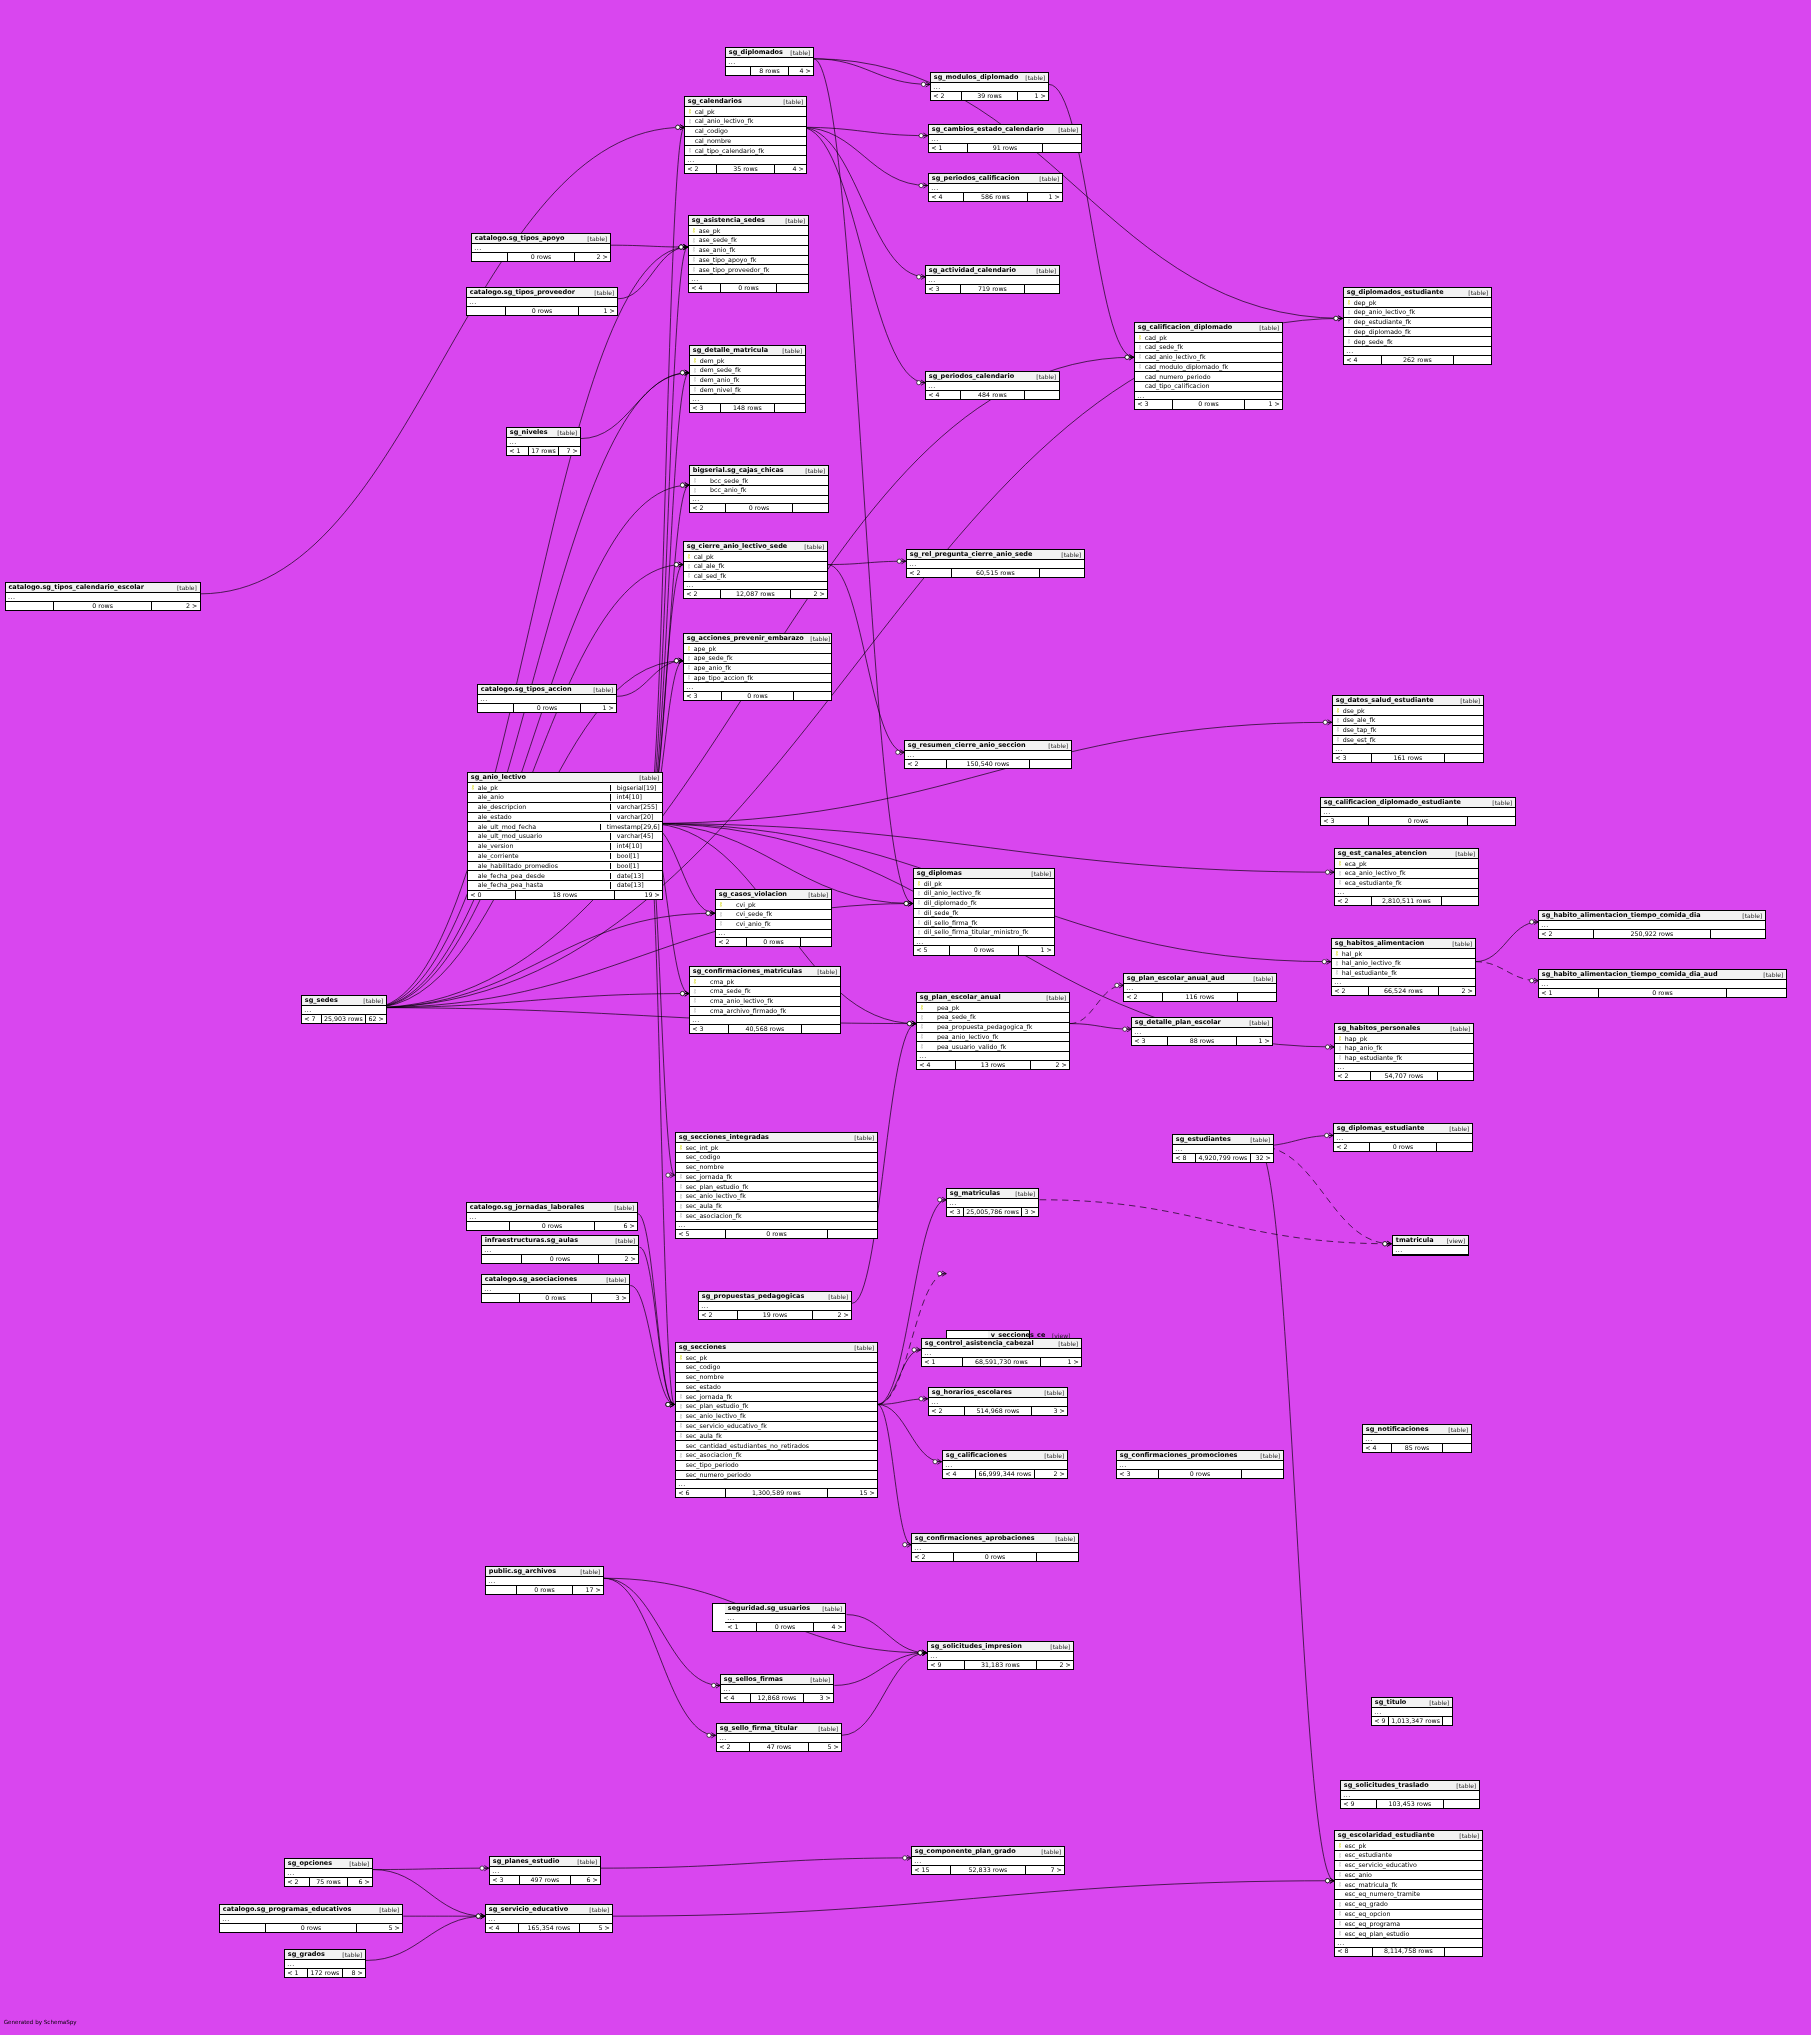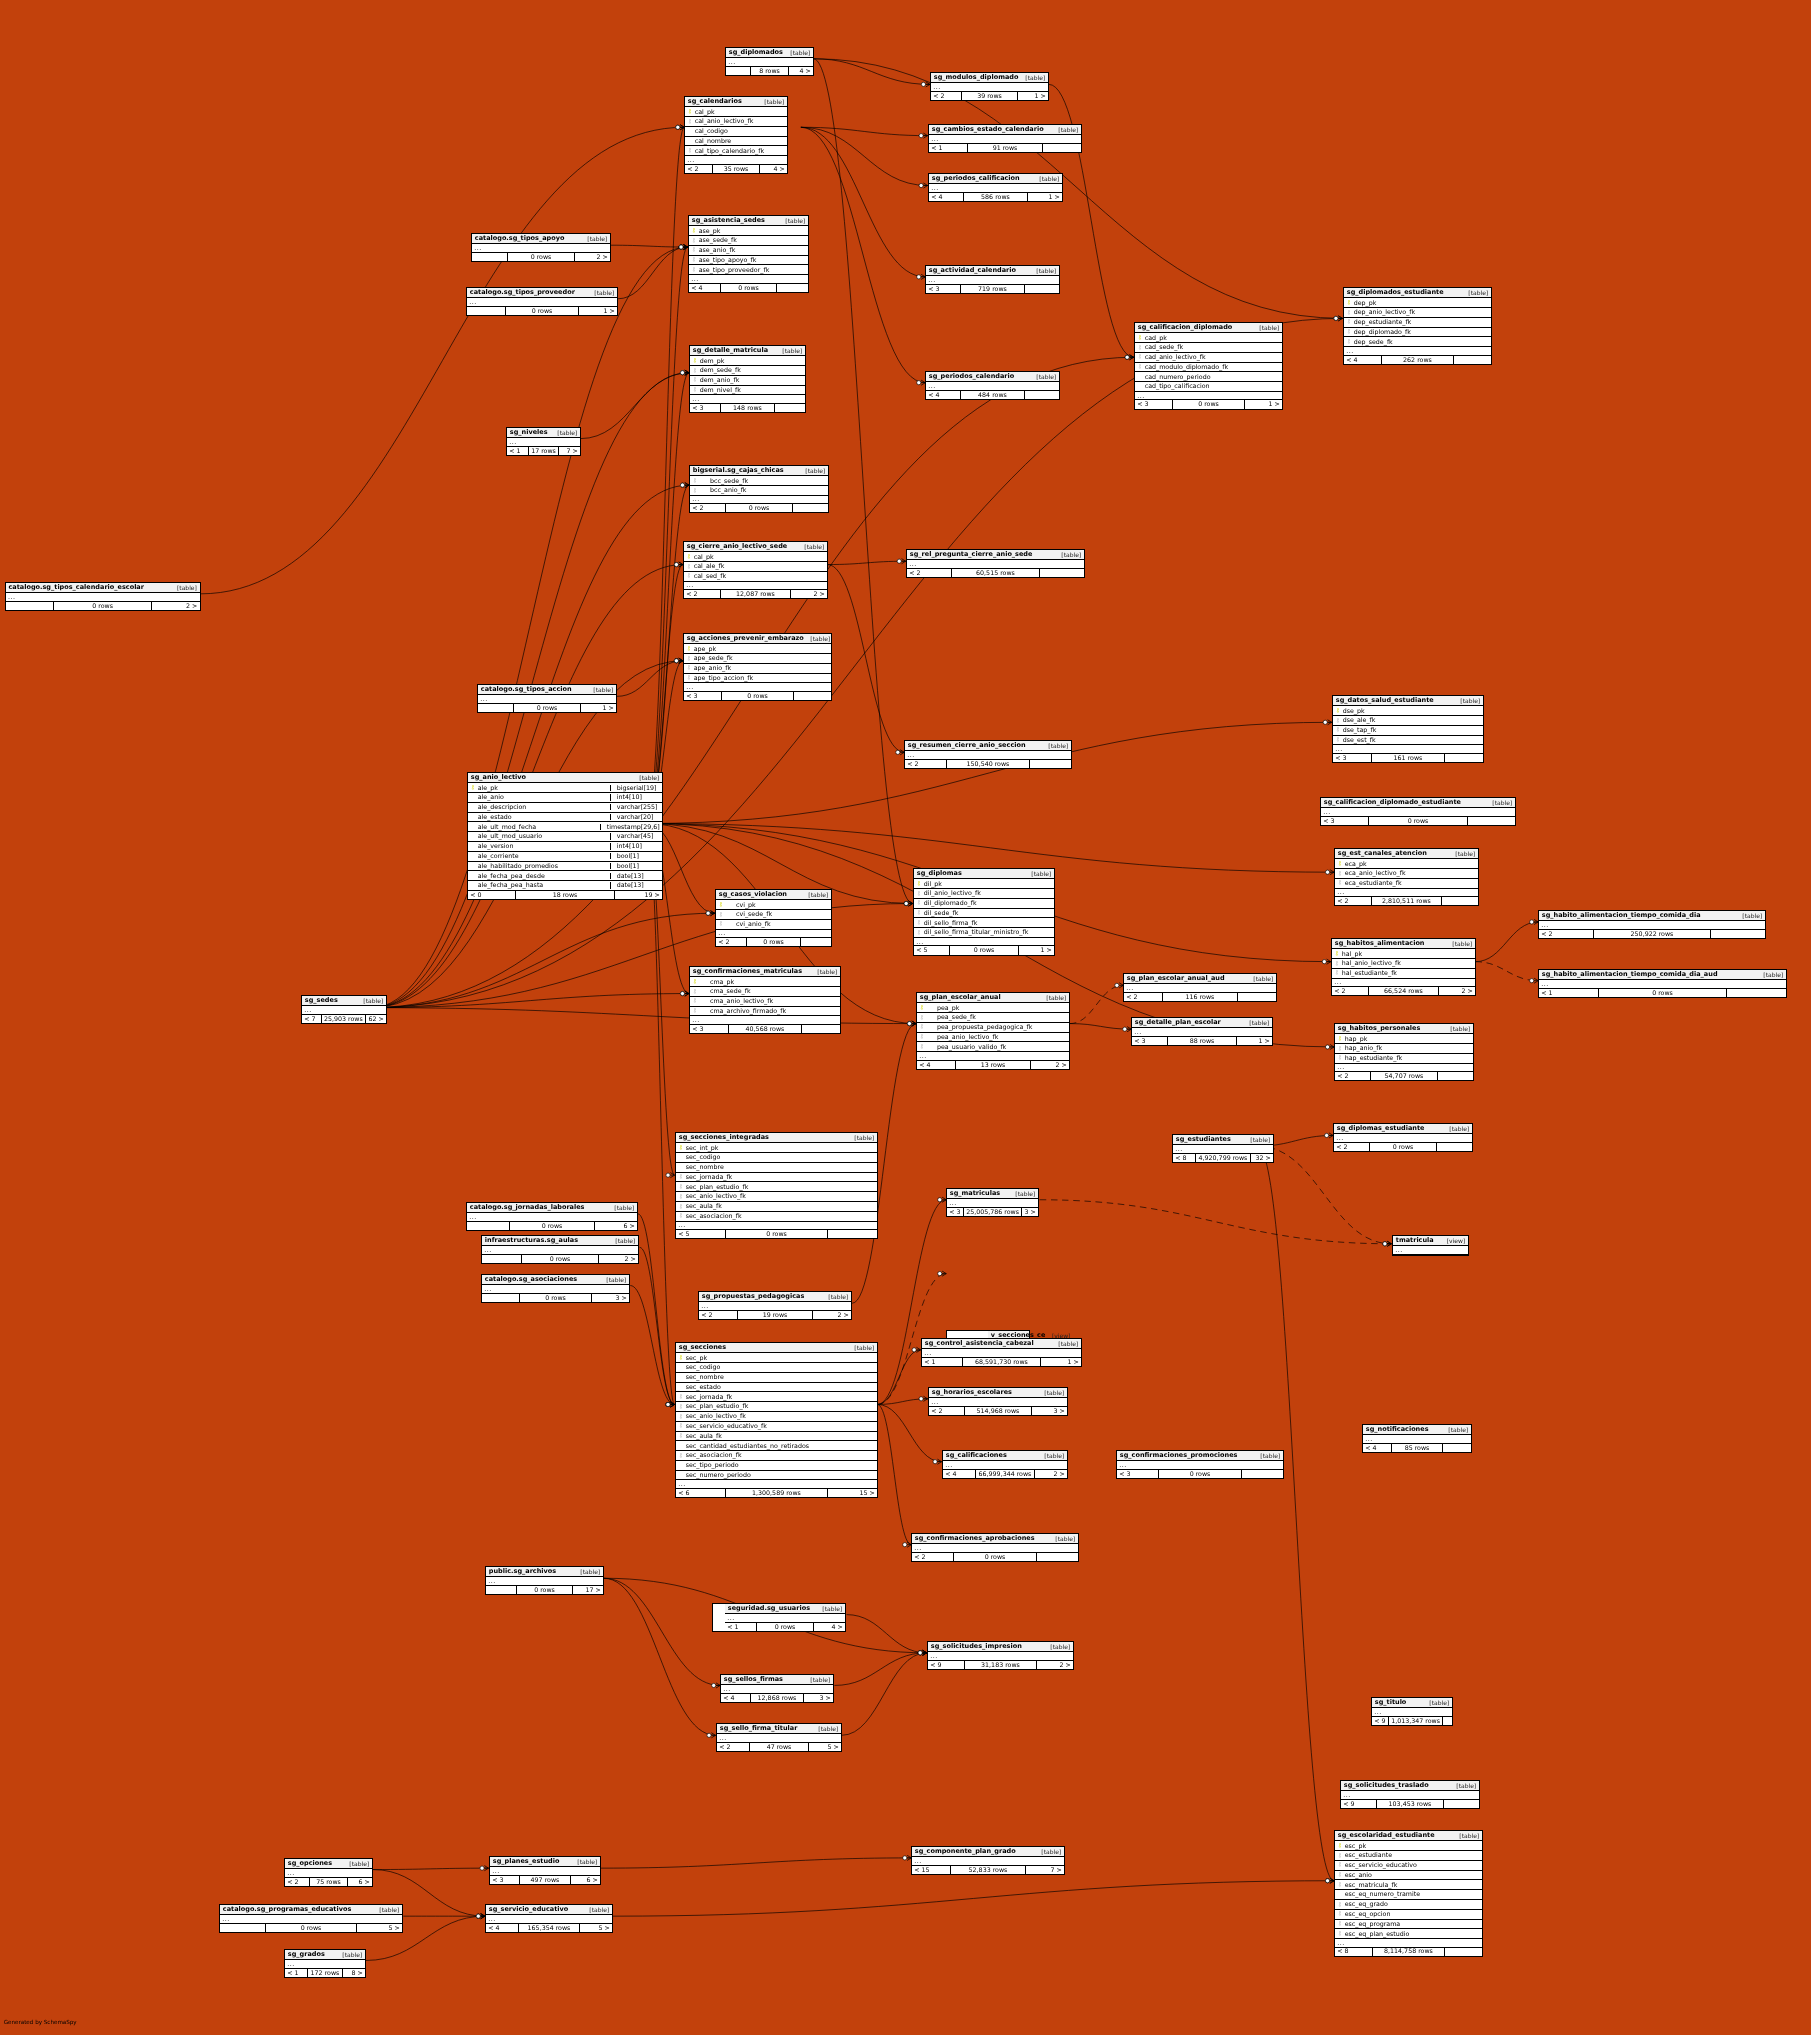--- a/index.html
+++ b/index.html
@@ -5,7 +5,7 @@
 <style>
   html,body{margin:0;padding:0;background:#ffffff;}
   body{font-family:"DejaVu Sans","Liberation Sans",sans-serif;}
-  #canvas{position:relative;width:1811px;height:2035px;background:#c2410c;overflow:hidden;}
+  #canvas{position:relative;width:1811px;height:2035px;background:#d946ef;overflow:hidden;}
   svg#edges{position:absolute;left:0;top:0;width:1811px;height:2035px;pointer-events:none;}
   .tbl{position:absolute;border:0.9px solid #000;background:#fff;box-sizing:border-box;
        font-size:6.3px;line-height:1.0;}

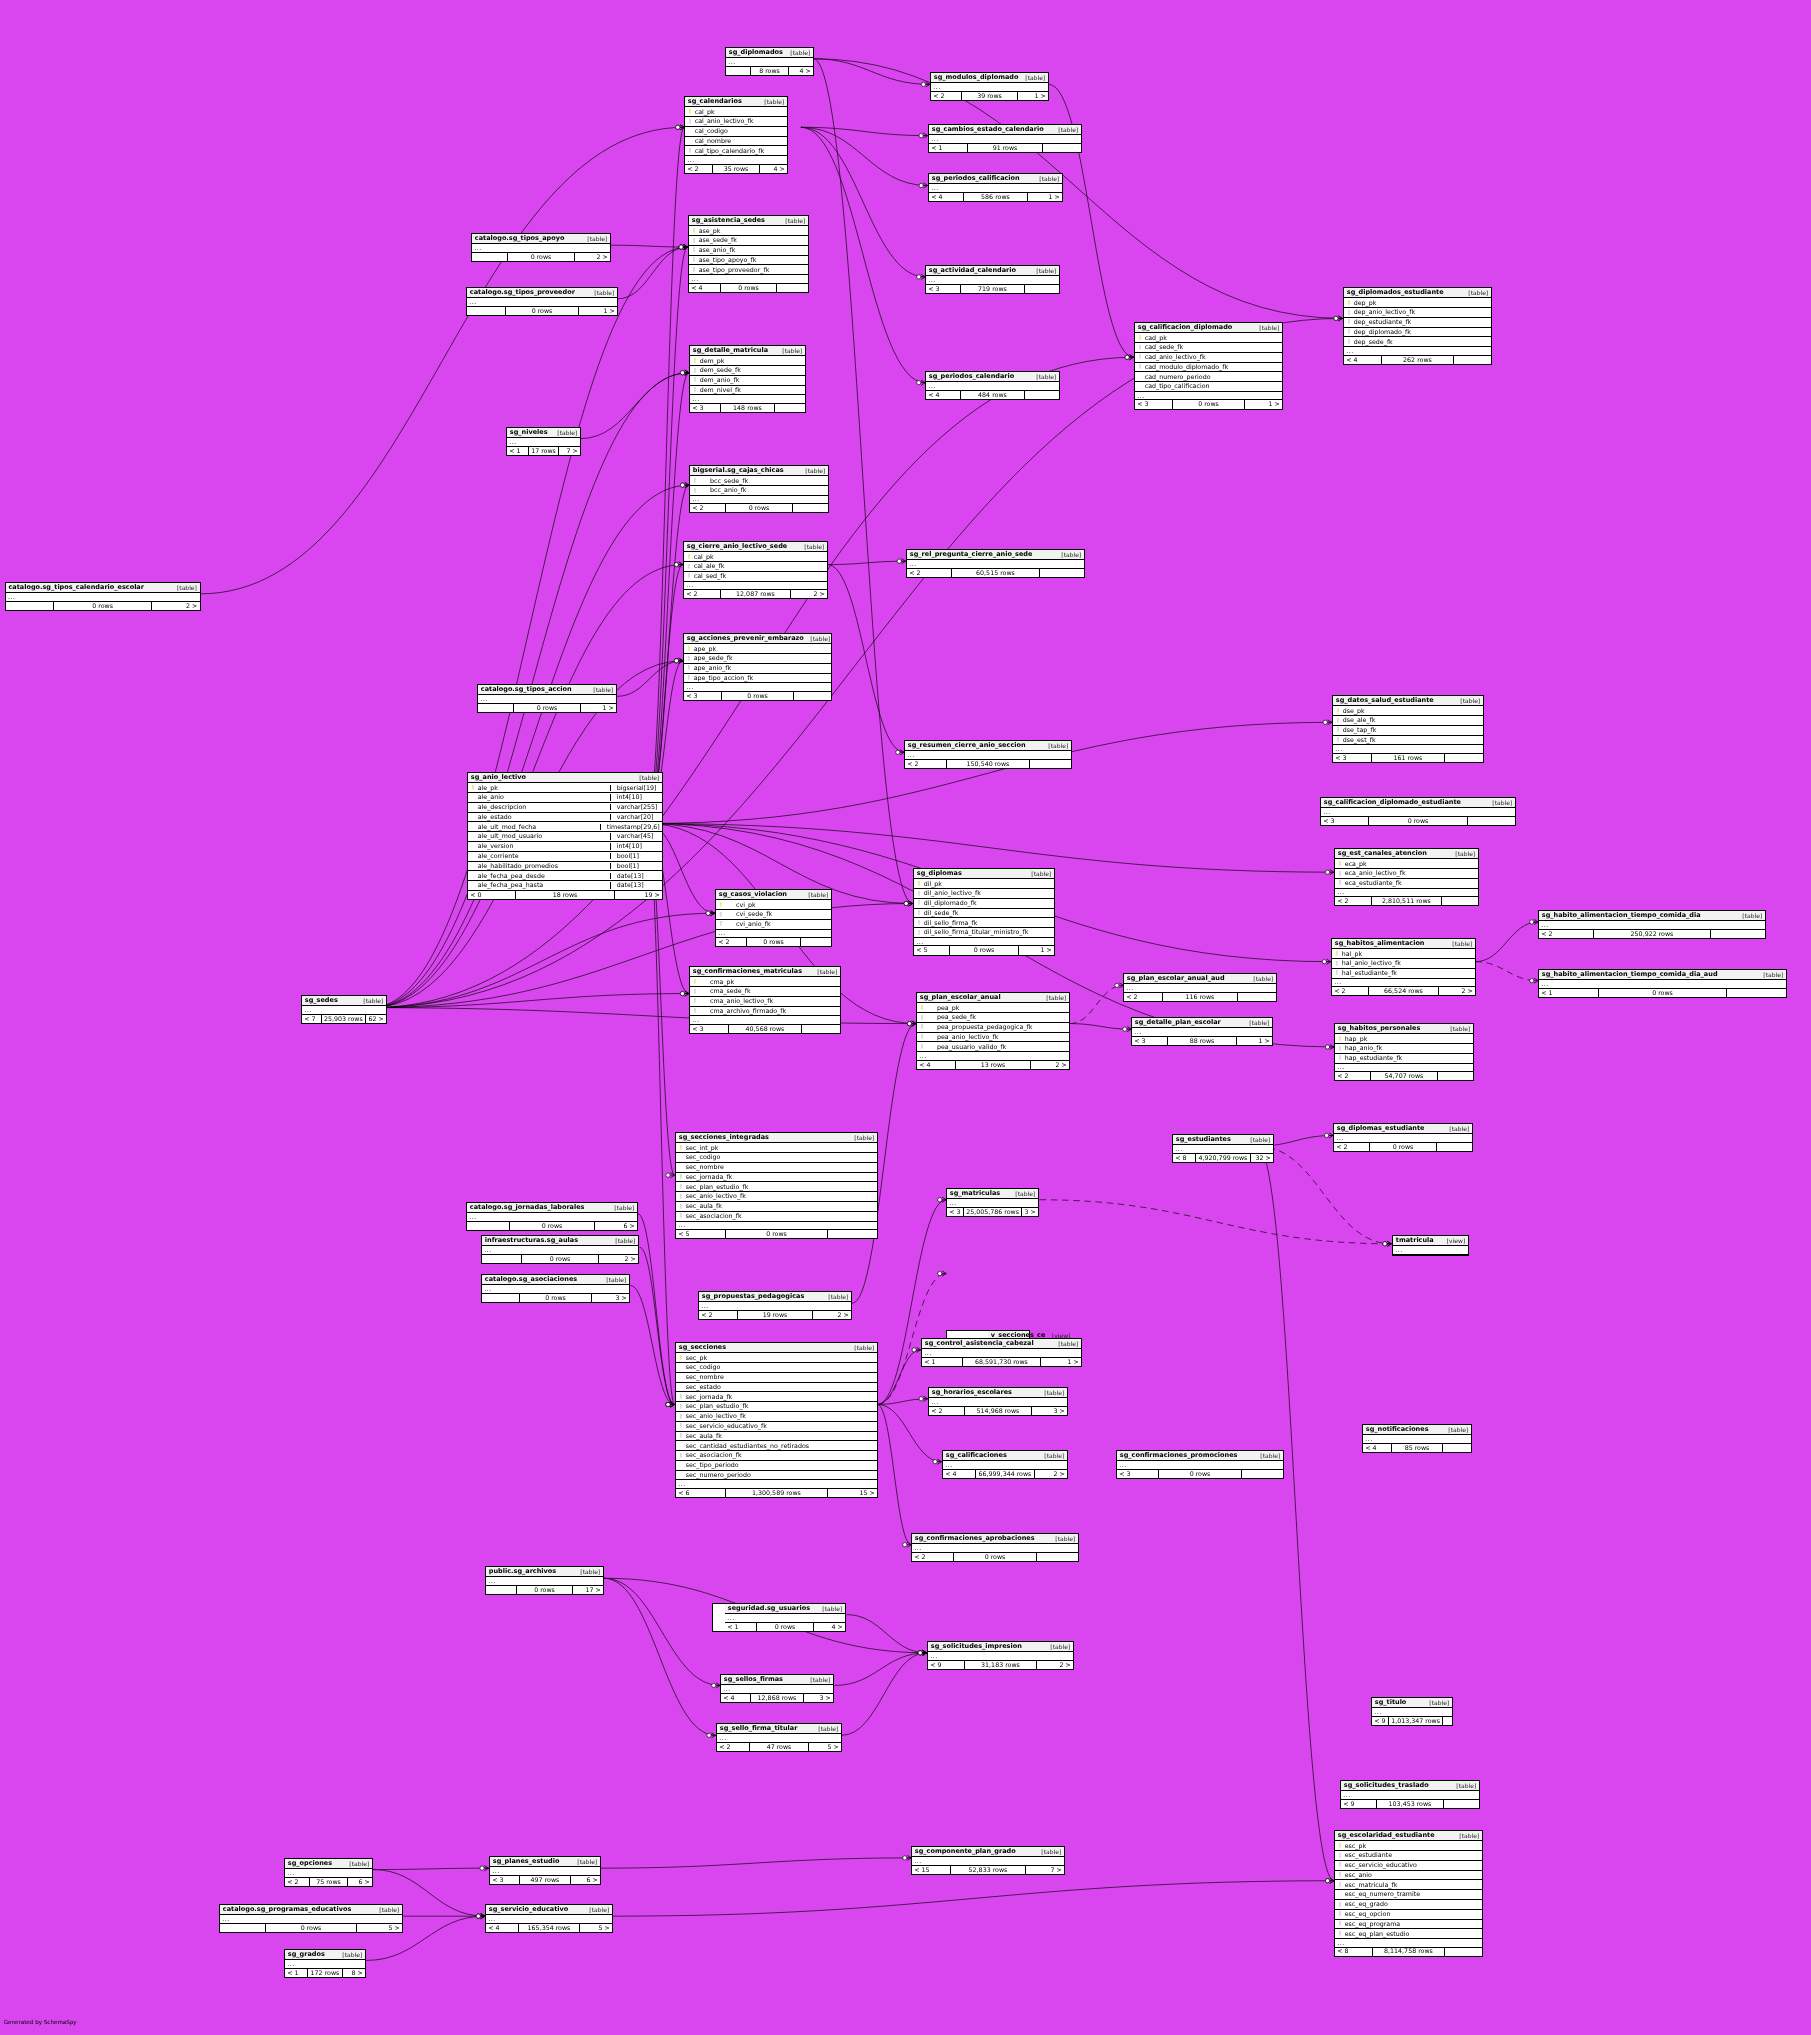--- a/index.html
+++ b/index.html
@@ -423,7 +423,7 @@
           <div class="f-r">1 &gt;</div>
         </div>
       </div>
-      <div class="tbl" style="left: 684px; top: 96px; width: 104px;">
+      <div class="tbl" style="left: 684px; top: 96px; width: 123px;">
         <div class="thead">
           <span class="tname">sg_calendarios</span>
           <span class="ttype">[table]</span>

